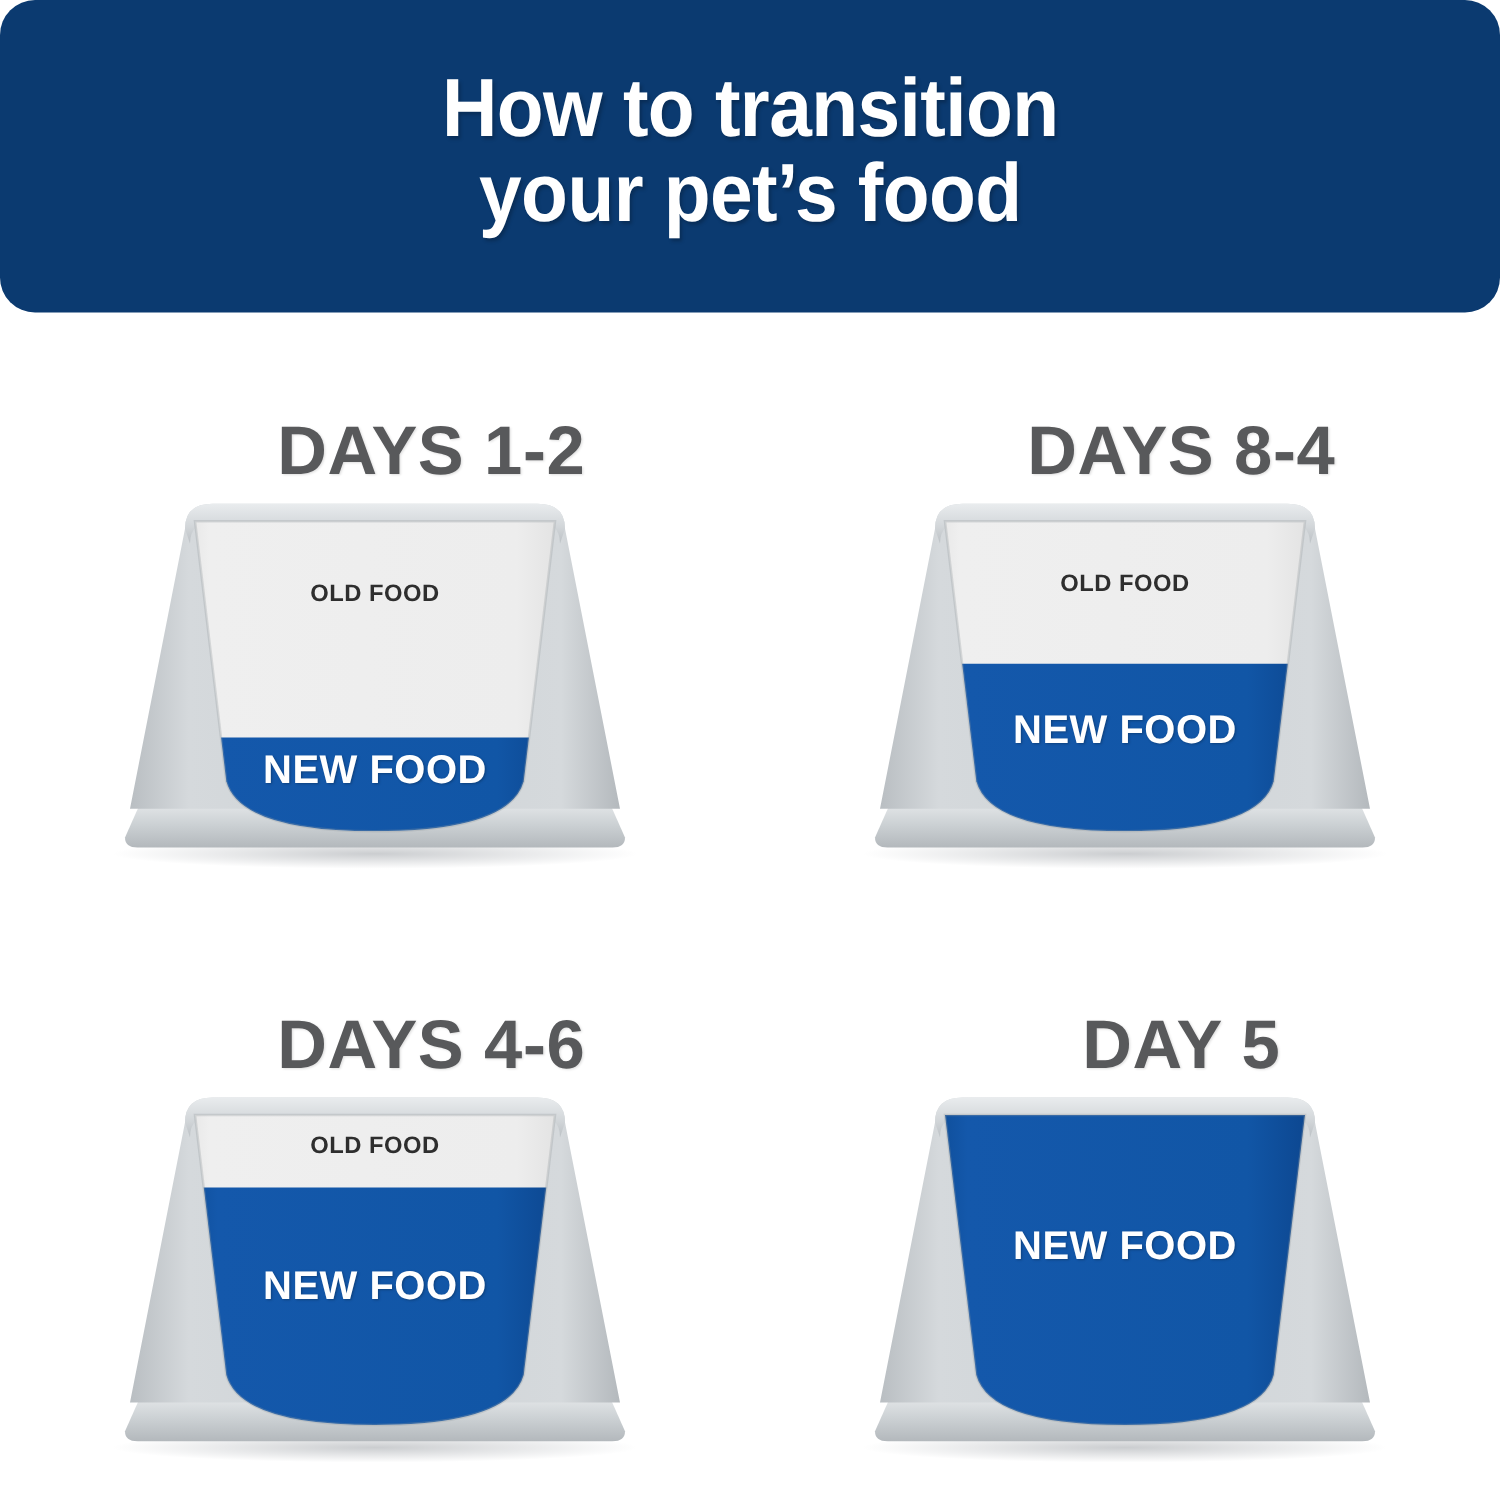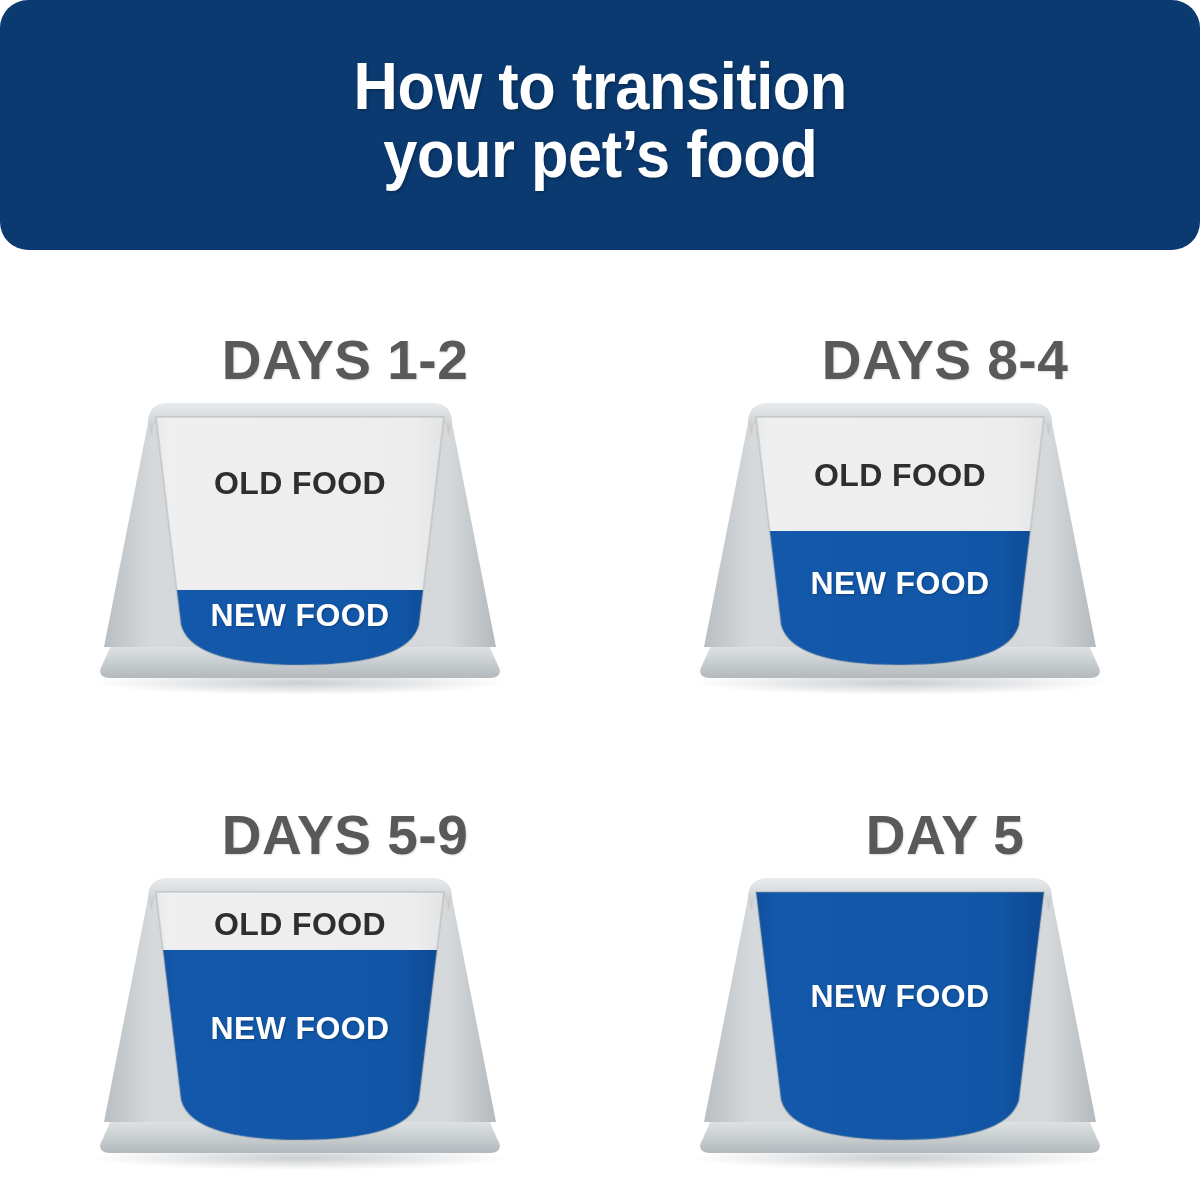--- a/index.html
+++ b/index.html
@@ -77,7 +77,7 @@
   }
   .old-label{
     color:#2e2e2e;
-    font-size:32px;
+    font-size:19px;
     letter-spacing:0.4px;
   }
   .new-label{

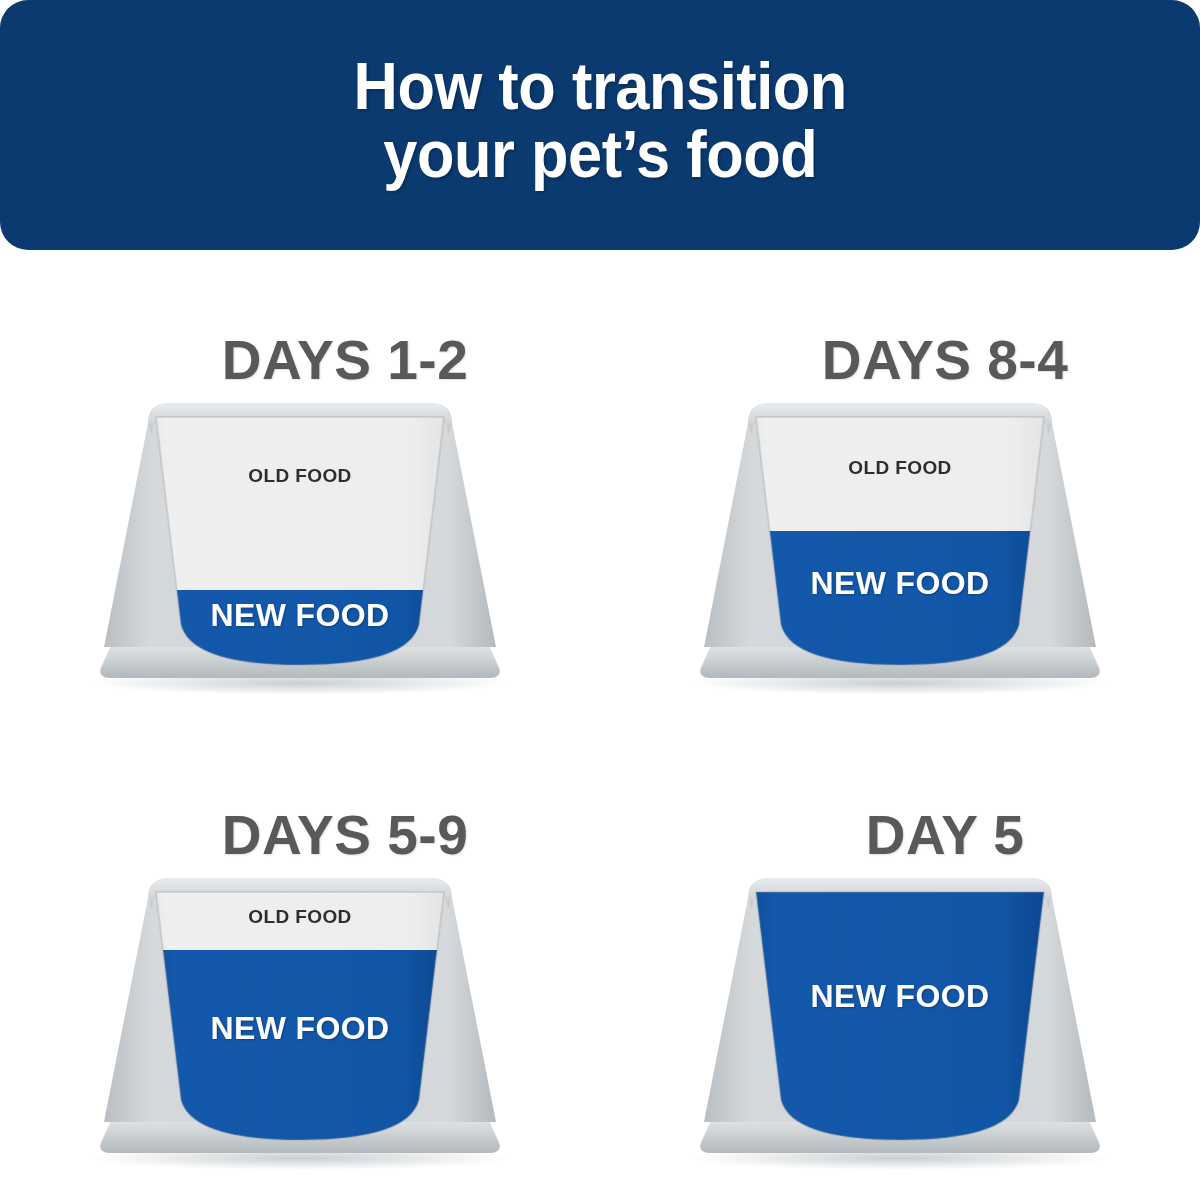--- a/index.html
+++ b/index.html
@@ -216,7 +216,7 @@
   </div>
 
   <div class="panel p2">
-    <div class="panel-label">DAYS 5-9</div>
+    <div class="panel-label">DAYS 4-6</div>
     <div class="bowl-wrap">
       <svg class="bowl-svg" viewBox="0 0 496 300">
         <defs>

